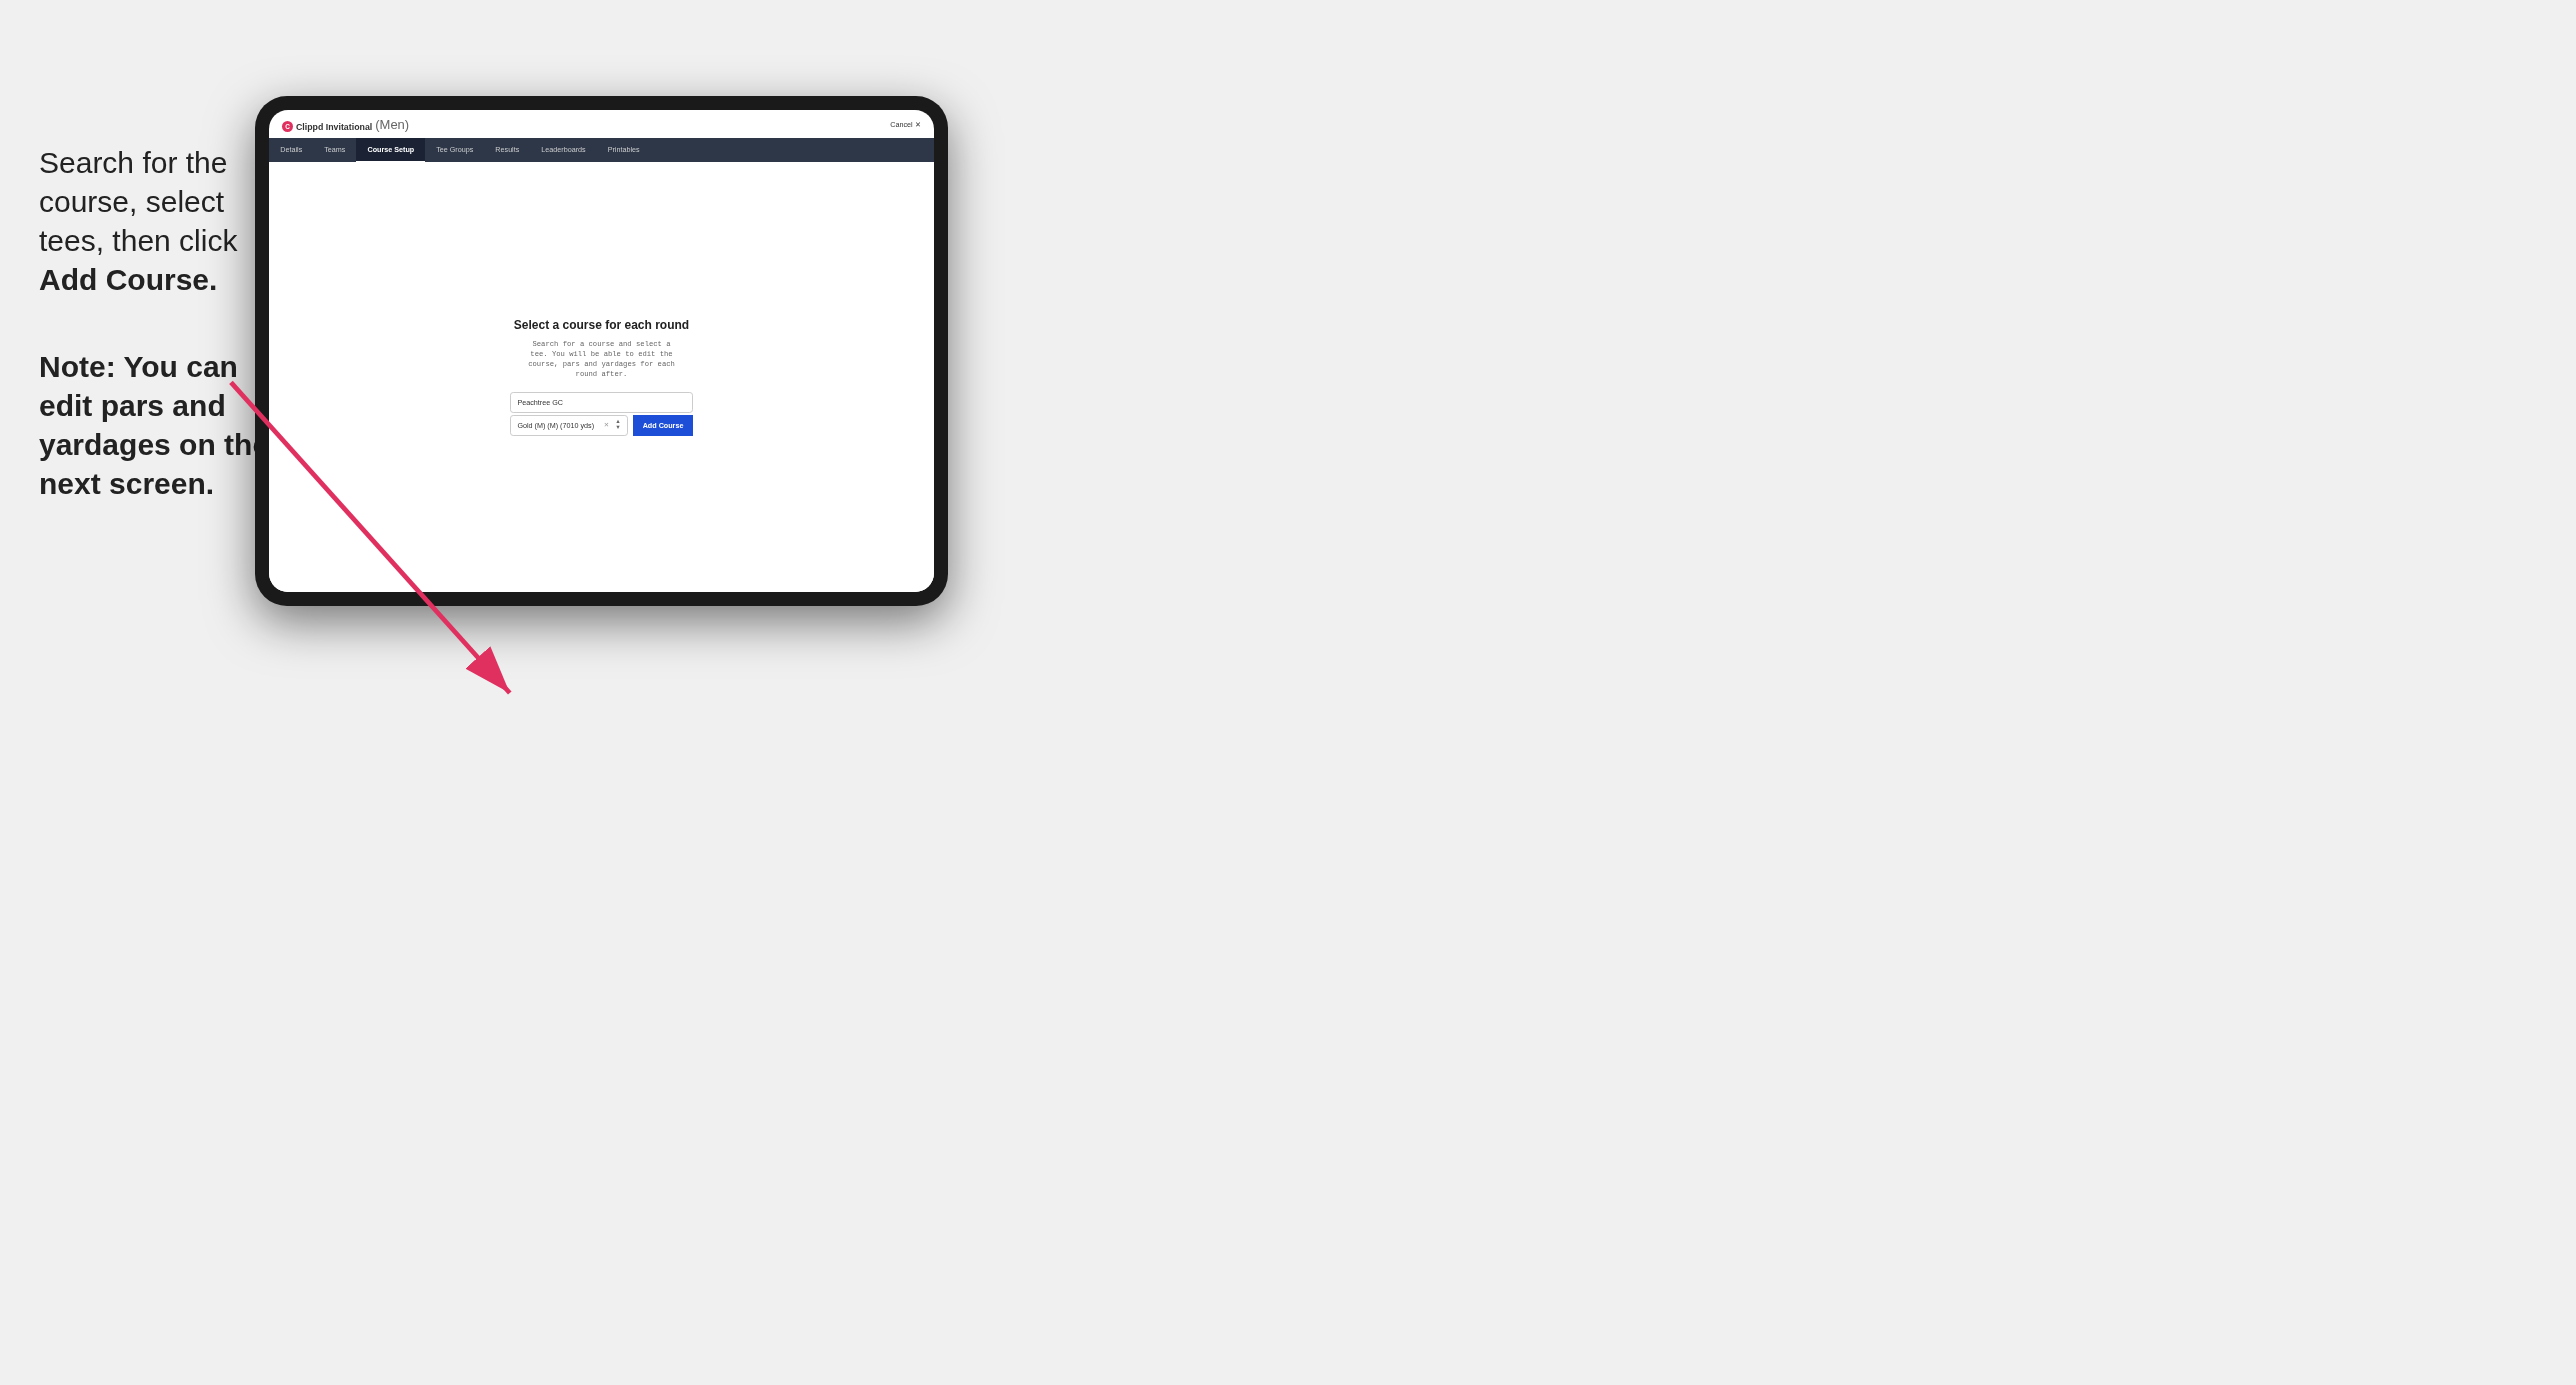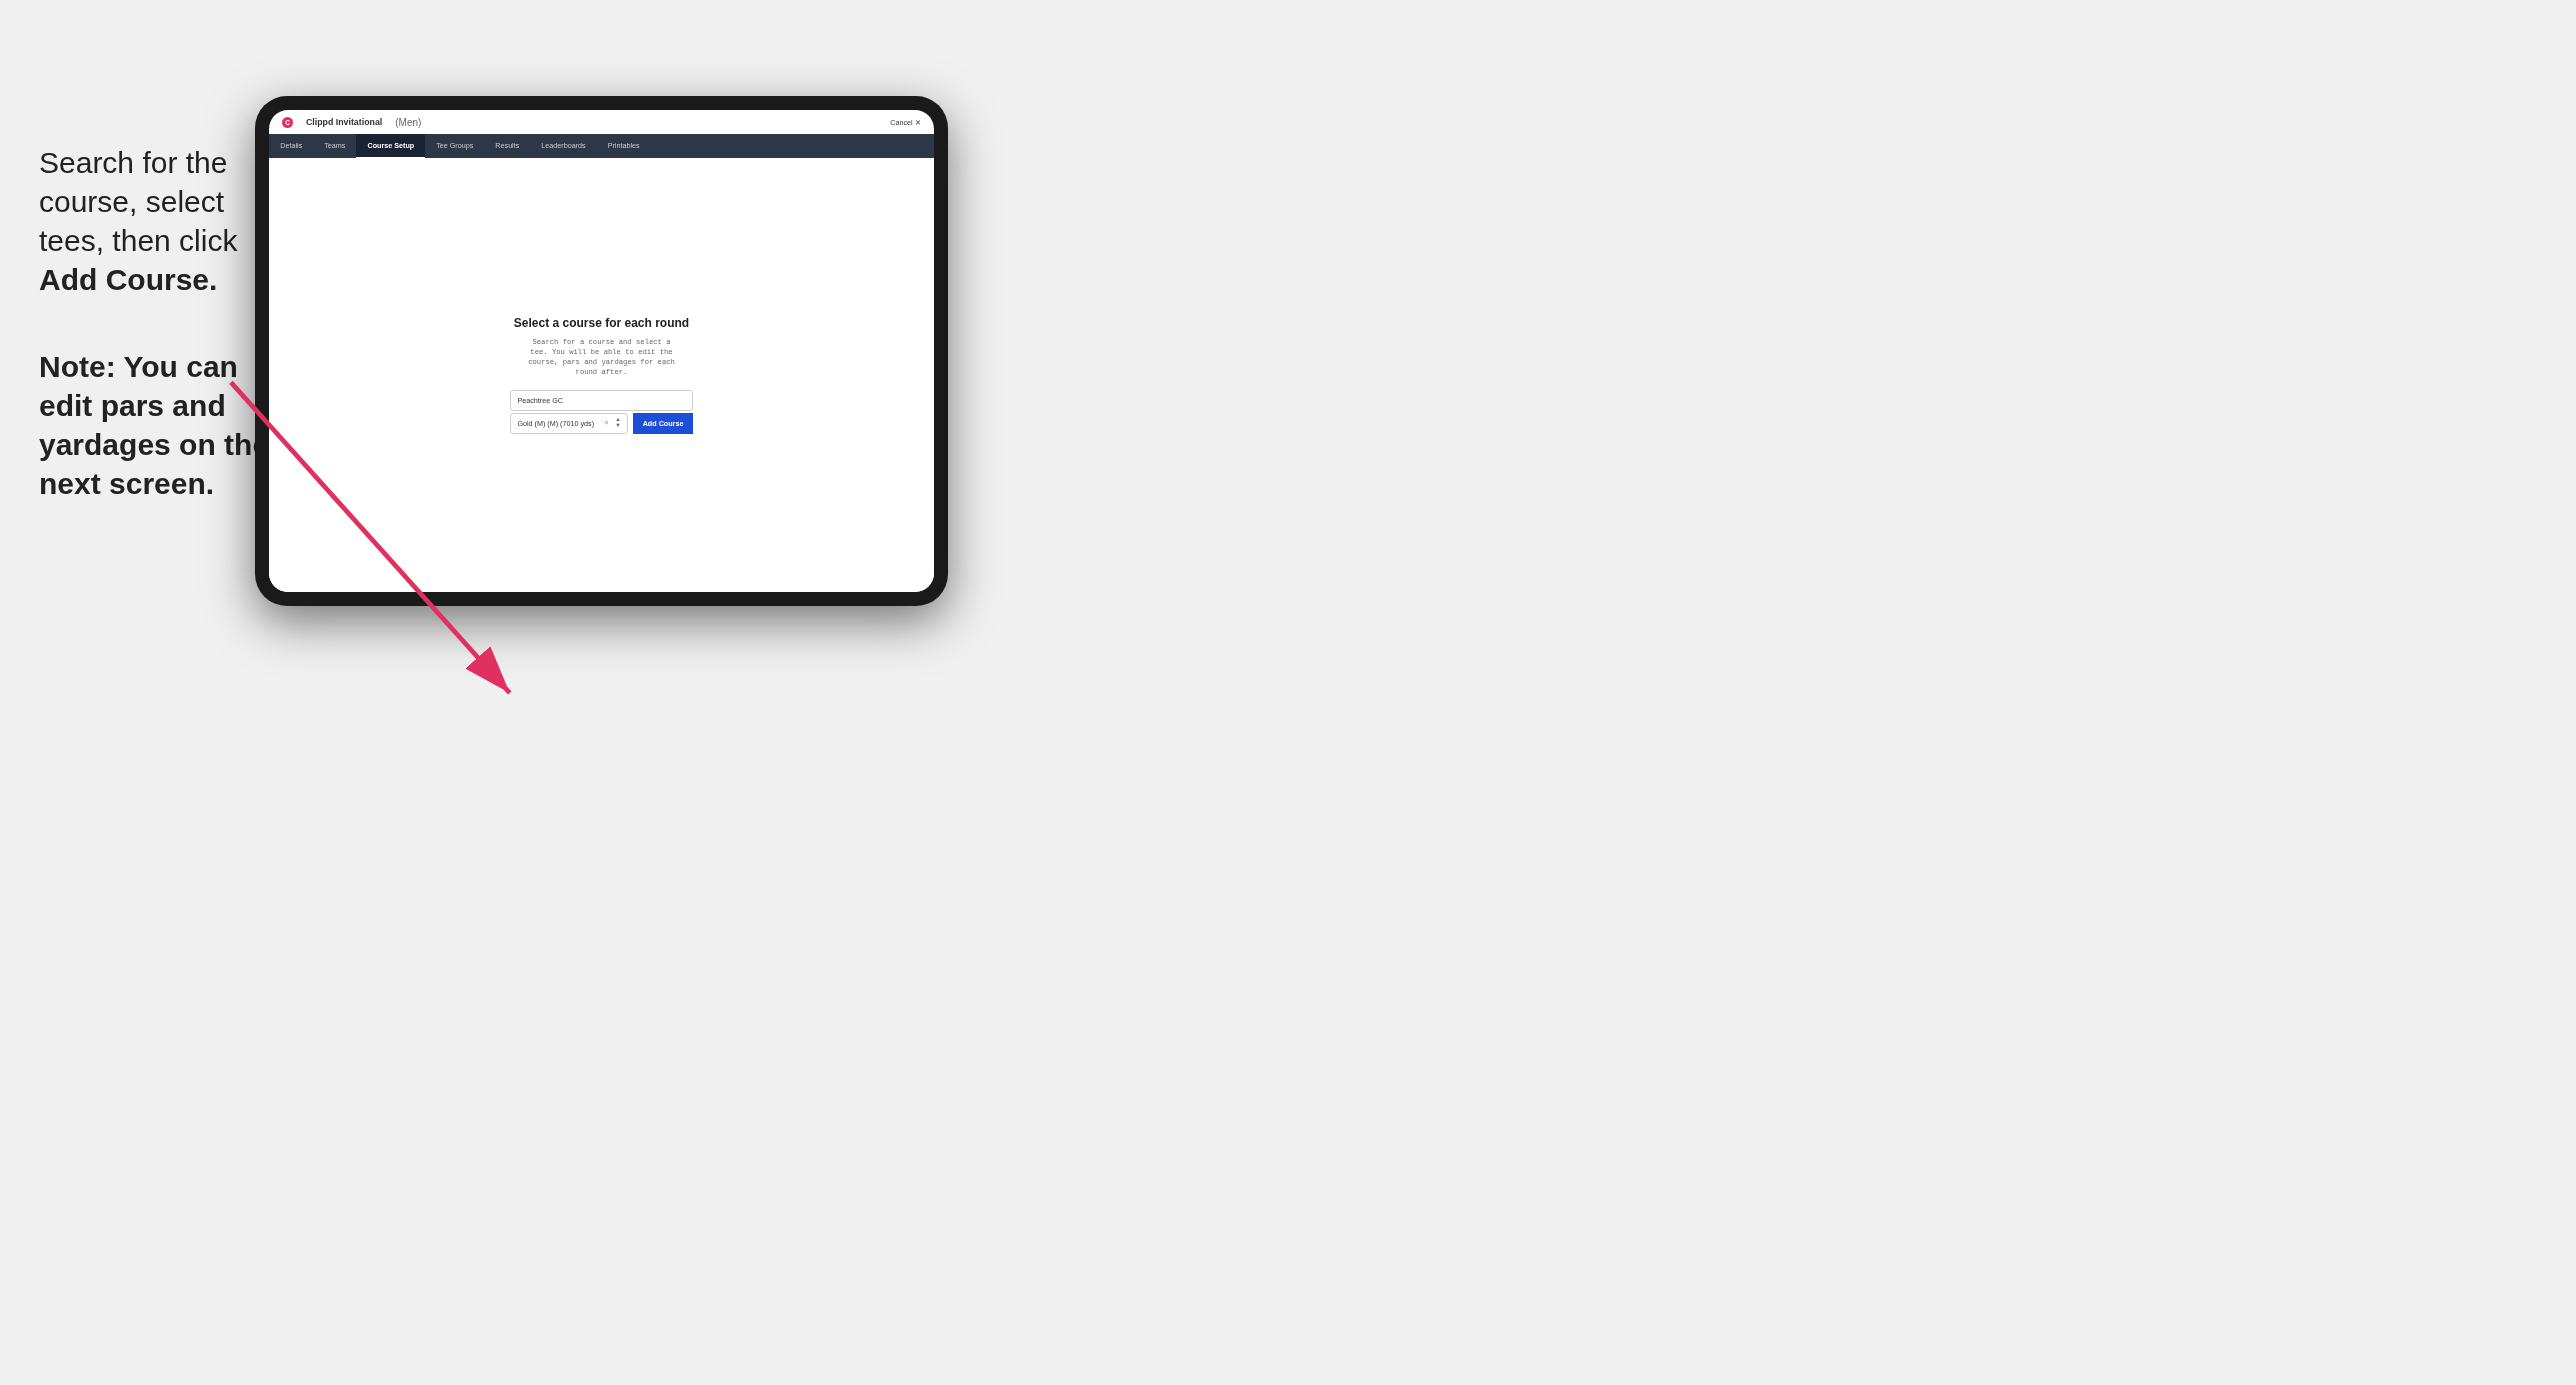--- a/index.html
+++ b/index.html
@@ -120,8 +120,8 @@
     }
     .tournament-title {
       display: flex;
-      align-items: flex-start;
-      gap: 13px;
+      align-items: flex-end;
+      gap: 3px;
       font-size: 8.8px;
       font-weight: 600;
       color: #333;

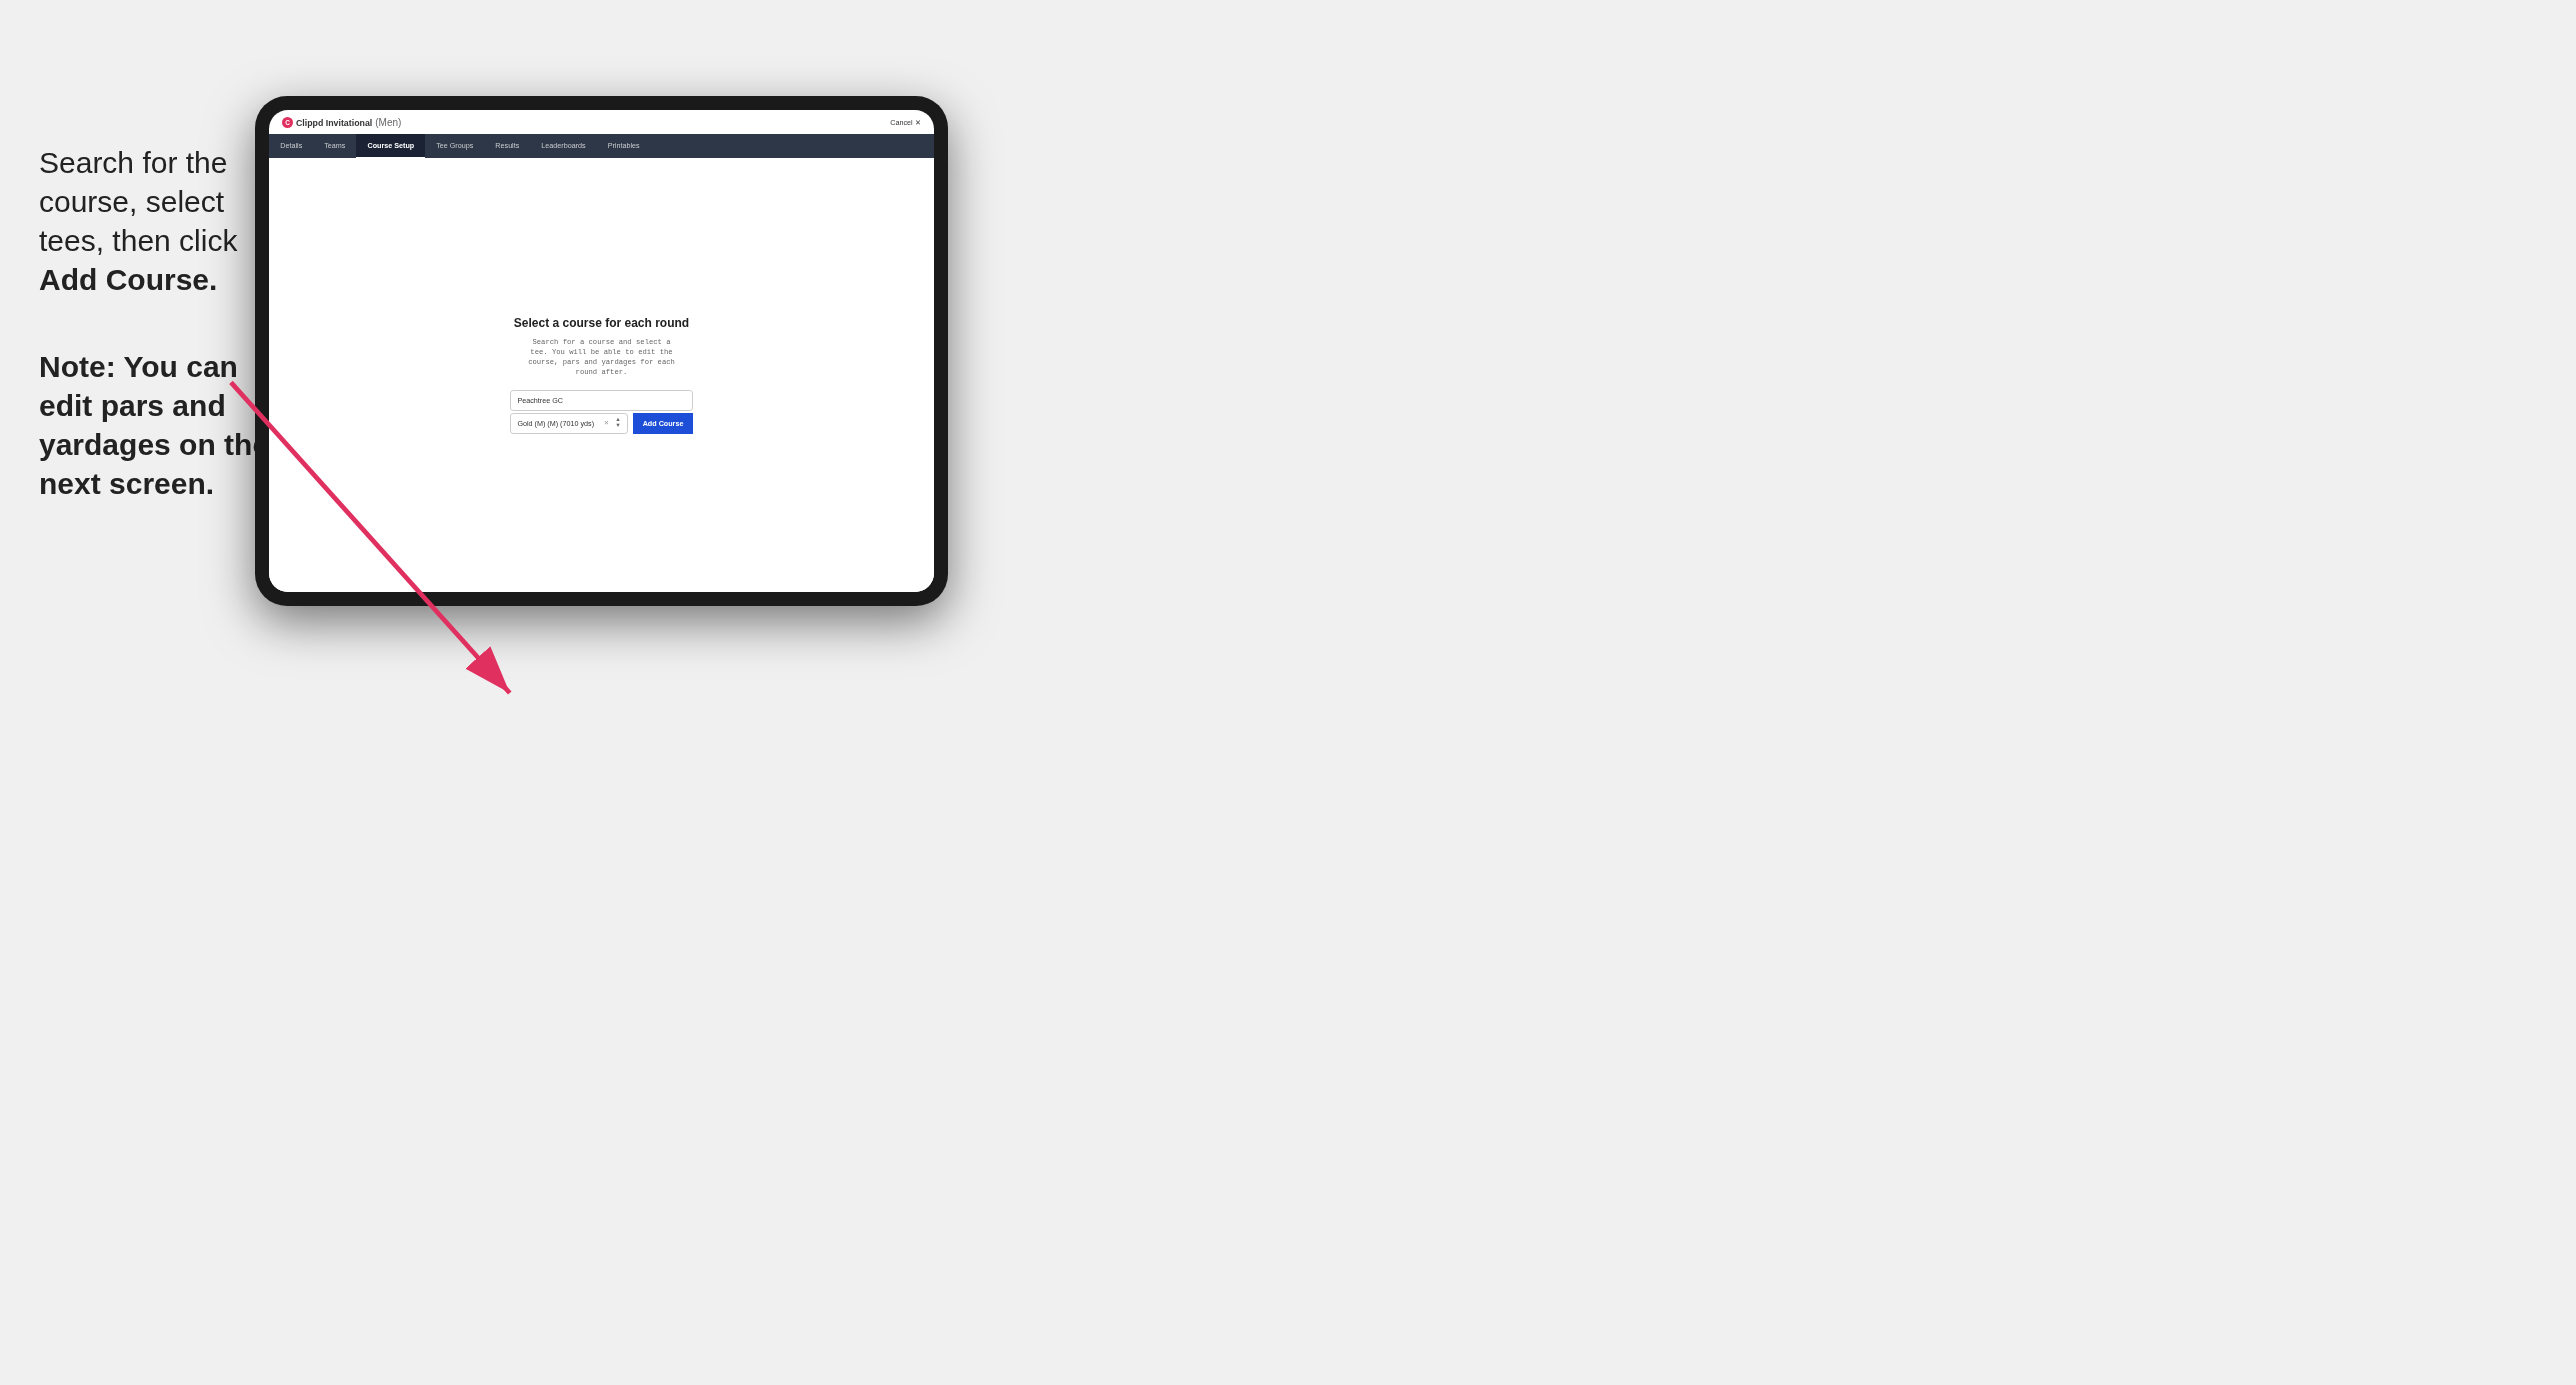--- a/index.html
+++ b/index.html
@@ -139,7 +139,7 @@
       font-weight: 700;
     }
     .tournament-sub {
-      font-size: 10px;
+      font-size: 13px;
       color: #666;
       font-weight: 400;
     }

